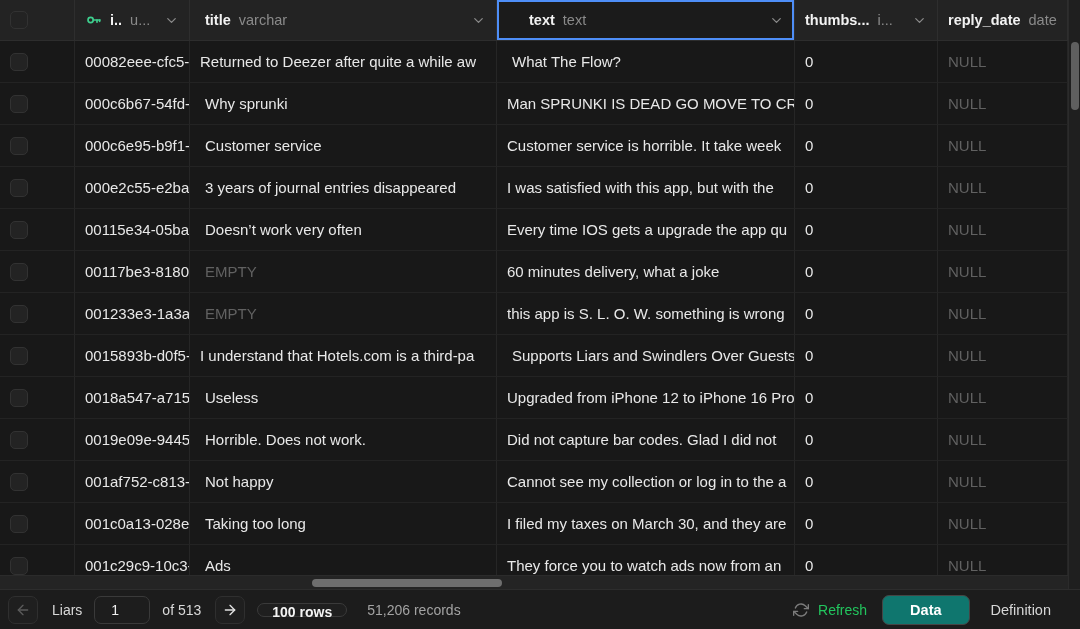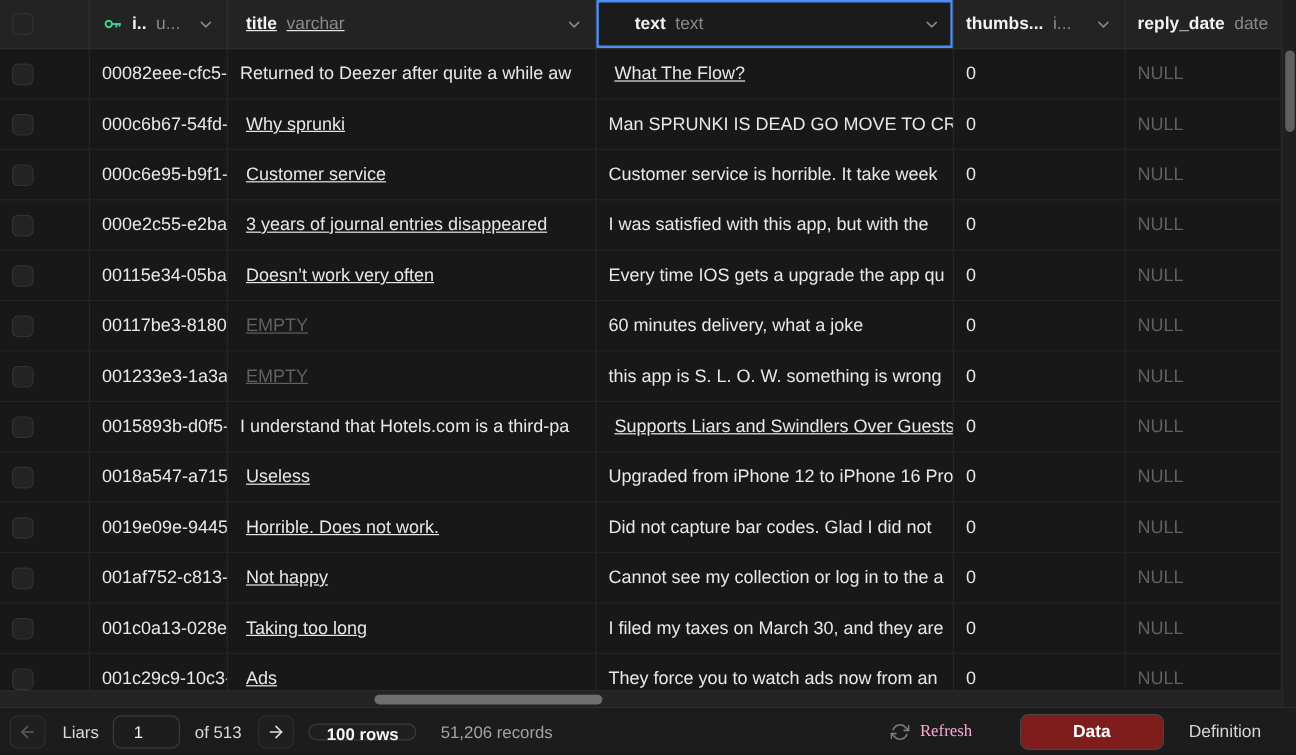--- a/index.html
+++ b/index.html
@@ -51,7 +51,7 @@
     border: 1px solid #323232;
   }
   .key-icon { display: flex; align-items: center; margin-right: 7px; flex: 0 0 auto; }
-  .title-cell { padding-left: 15px; text-decoration: underline; }
+  .title-cell { padding-left: 15px; }
 
   
   .vscrollbar {

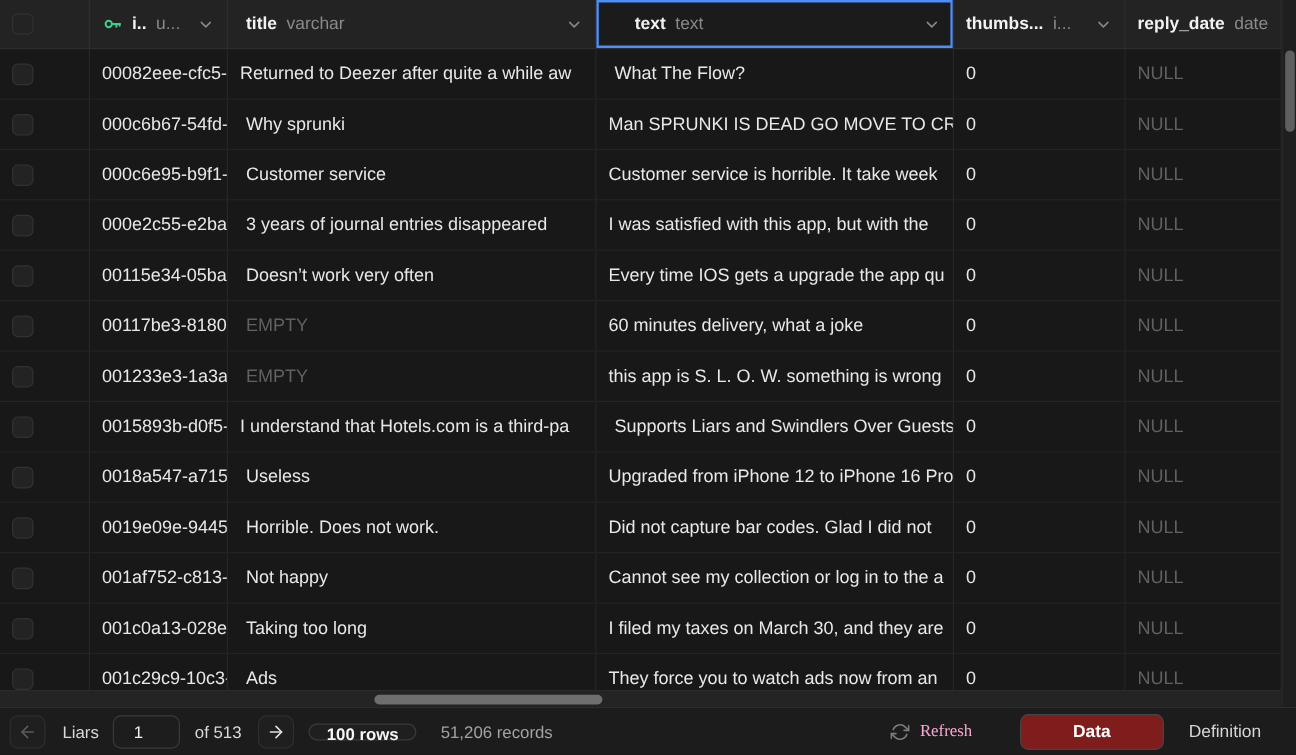--- a/index.html
+++ b/index.html
@@ -103,7 +103,7 @@
   }
   .records-label { margin-left: 20px; color: #a3a3a3; }
   .footer-right { margin-left: auto; display: flex; align-items: center; }
-  .refresh-btn { display: flex; align-items: center; color: #f9a8d4; cursor: pointer; margin-right: 40px; font-family: Liberation Serif, serif; }
+  .refresh-btn { display: flex; align-items: center; color: #22c55e; cursor: pointer; margin-right: 15px; }
   .refresh-icon { color: #7c7c7c; margin-right: 9px; display: flex; align-items: center; }
   .segmented { display: flex; align-items: center; }
   .seg {

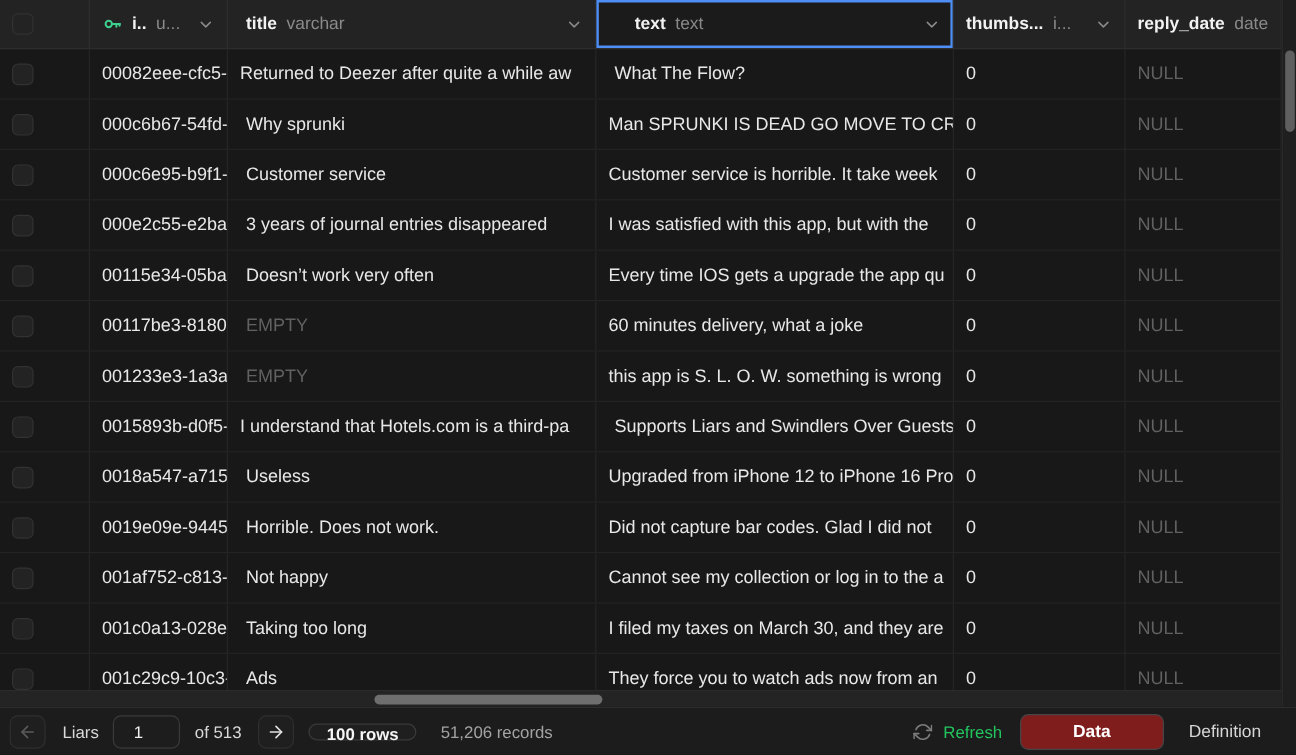--- a/index.html
+++ b/index.html
@@ -111,8 +111,8 @@
     border-radius: 7px; cursor: pointer; font-size: 14.5px;
   }
   .seg-active {
-    background: #7f1d1d; border: 1px solid #454545;
-    color: #ffffff; font-weight: bold; padding: 0 43px;
+    background: #0f766e; border: 1px solid #454545;
+    color: #ffffff; font-weight: bold; padding: 0 27px;
   }
   .seg-inactive { color: #d6d6d6; padding: 0 21px; }
 </style>

